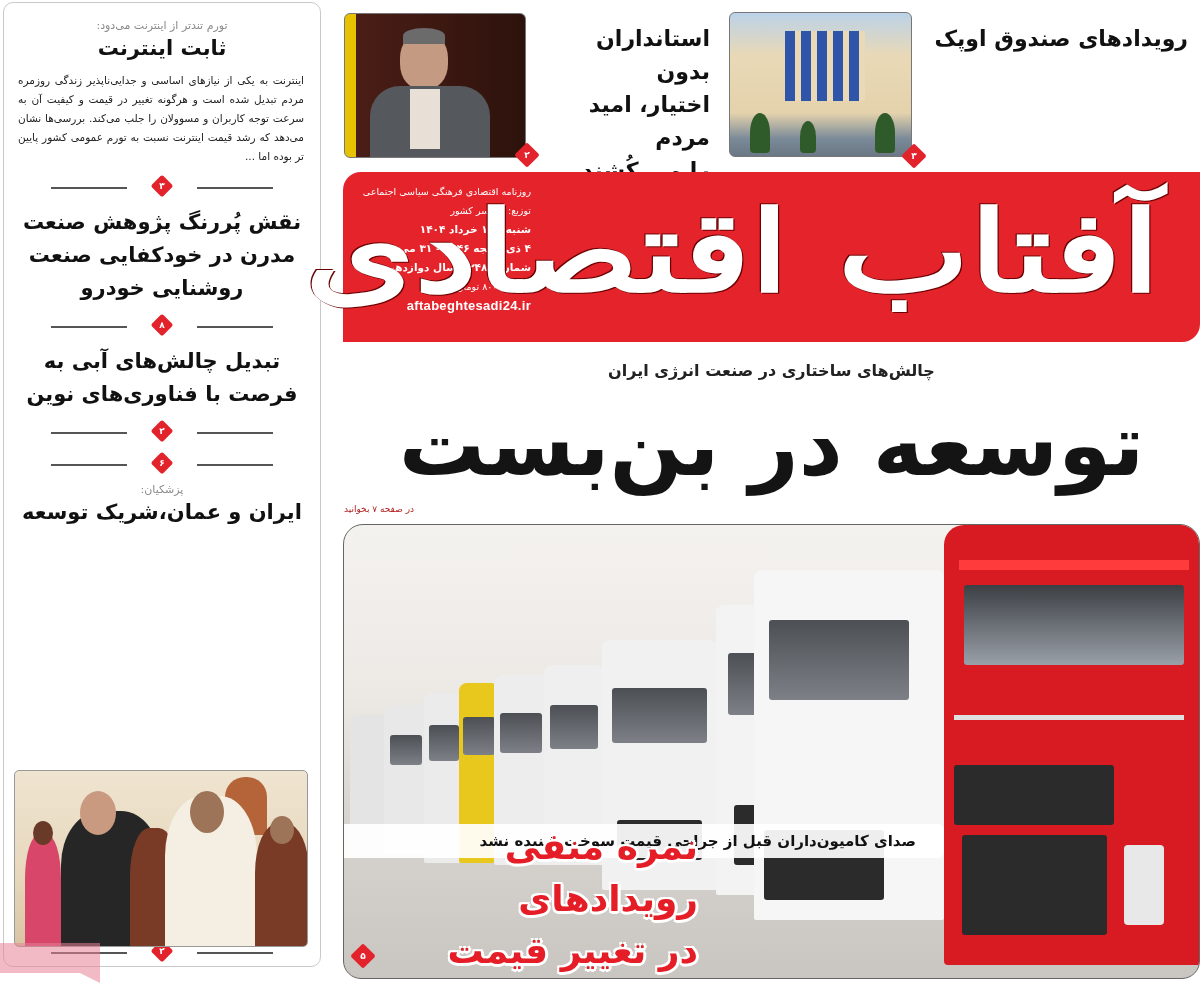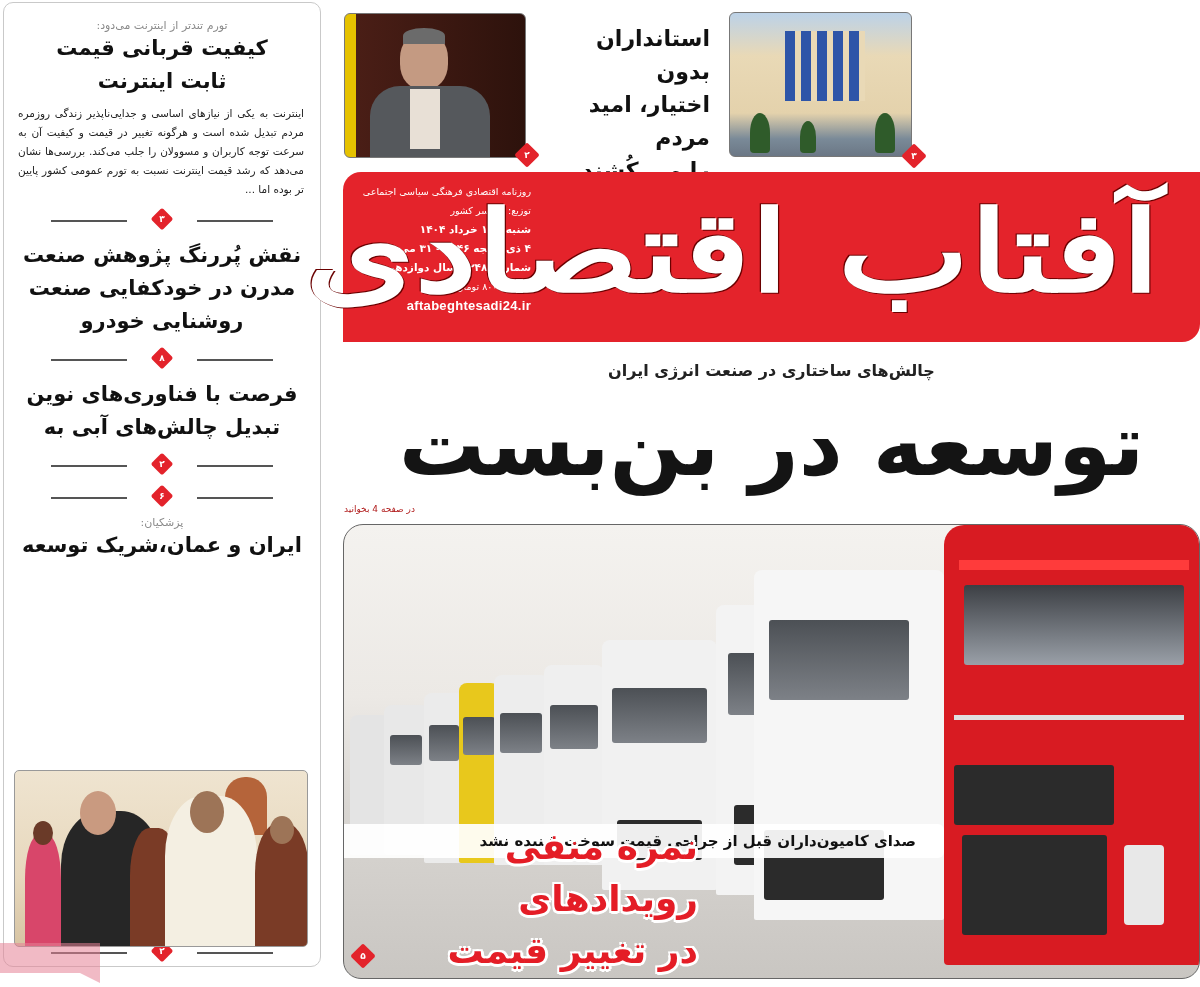--- a/index.html
+++ b/index.html
@@ -102,7 +102,6 @@
 <div class="left-col">
   <div class="kicker">تورم تندتر از اینترنت می‌دود:</div>
   <div class="left-title">
-    <div>کیفیت قربانی قیمت</div>
     <div>ثابت اینترنت</div>
   </div>
   <p class="lead">اینترنت به یکی از نیازهای اساسی و جدایی‌ناپذیر زندگی روزمره مردم تبدیل شده است و هرگونه تغییر در قیمت و کیفیت آن به سرعت توجه کاربران و مسوولان را جلب می‌کند. بررسی‌ها نشان می‌دهد که رشد قیمت اینترنت نسبت به تورم عمومی کشور پایین تر بوده اما ...</p>

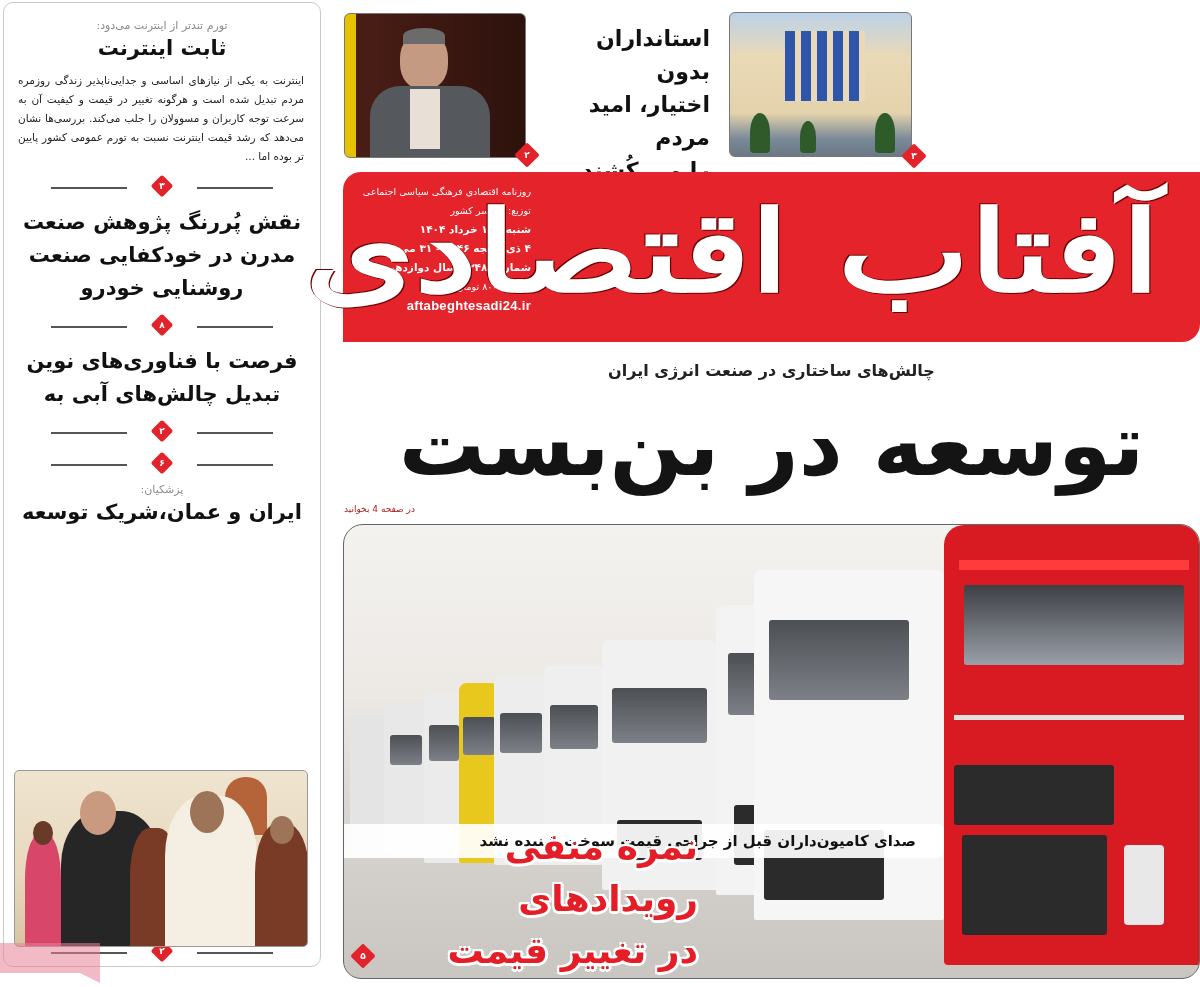--- a/index.html
+++ b/index.html
@@ -182,6 +182,7 @@
     <span>۳</span>
   </div>
 <div class="teaser-title" style="right:12px; top:14px; width:270px;">
+  <div>رویدادهای صندوق اوپک</div>
 </div>
 
 <div class="teaser-photo" style="left:344px; top:13px; width:182px; height:145px; background:linear-gradient(90deg,#e6c200 0 6%,#4a1e16 6%,#2d120c 100%);" title="Man in suit speaking, hands clasped">

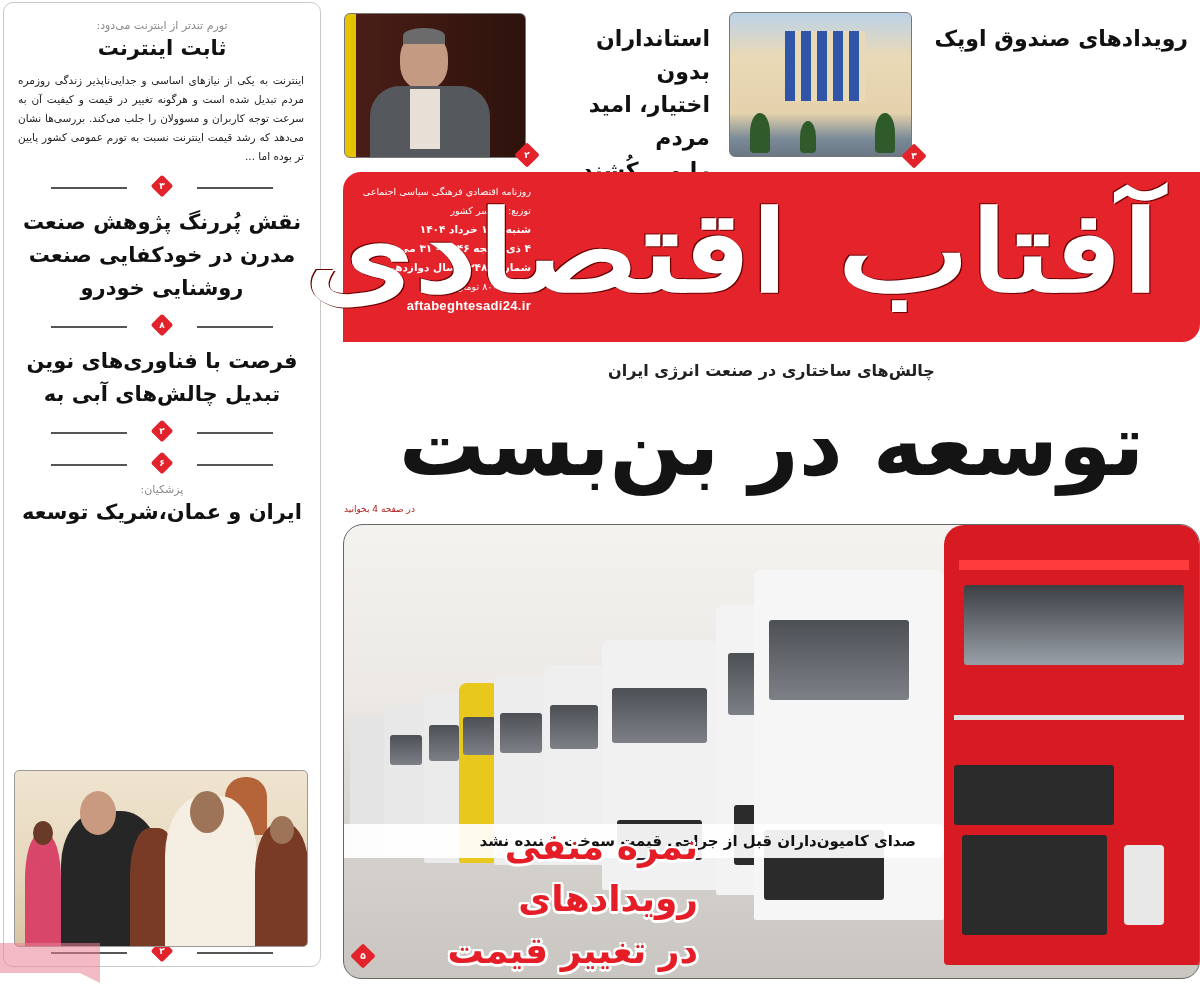--- a/index.html
+++ b/index.html
@@ -127,8 +127,8 @@
   </div>
 
   <div class="left-title">
+    <div>تبدیل چالش‌های آبی به</div>
     <div>فرصت با فناوری‌های نوین</div>
-    <div>تبدیل چالش‌های آبی به</div>
   </div>
   <div class="sep">
     <div class="line l"></div>

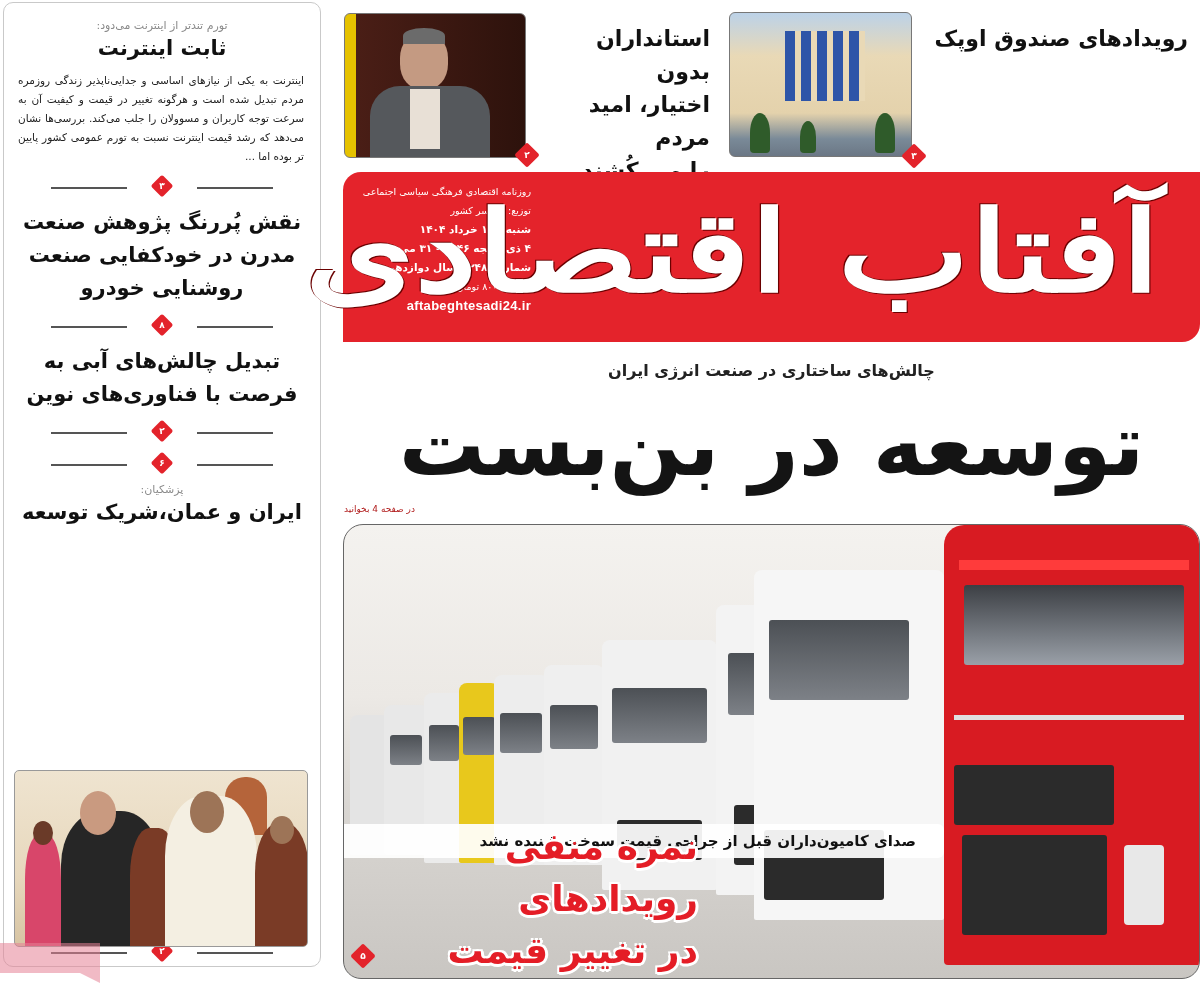--- a/index.html
+++ b/index.html
@@ -215,7 +215,7 @@
 
 <div class="supertitle">چالش‌های ساختاری در صنعت انرژی ایران</div>
 <div class="headline">توسعه در بن‌بست</div>
-<div class="readmore">در صفحه 4 بخوانید</div>
+<div class="readmore">در صفحه ۷ بخوانید</div>
 
 <div class="main-photo" title="Row of parked trucks, red Volvo FH in front">
 

